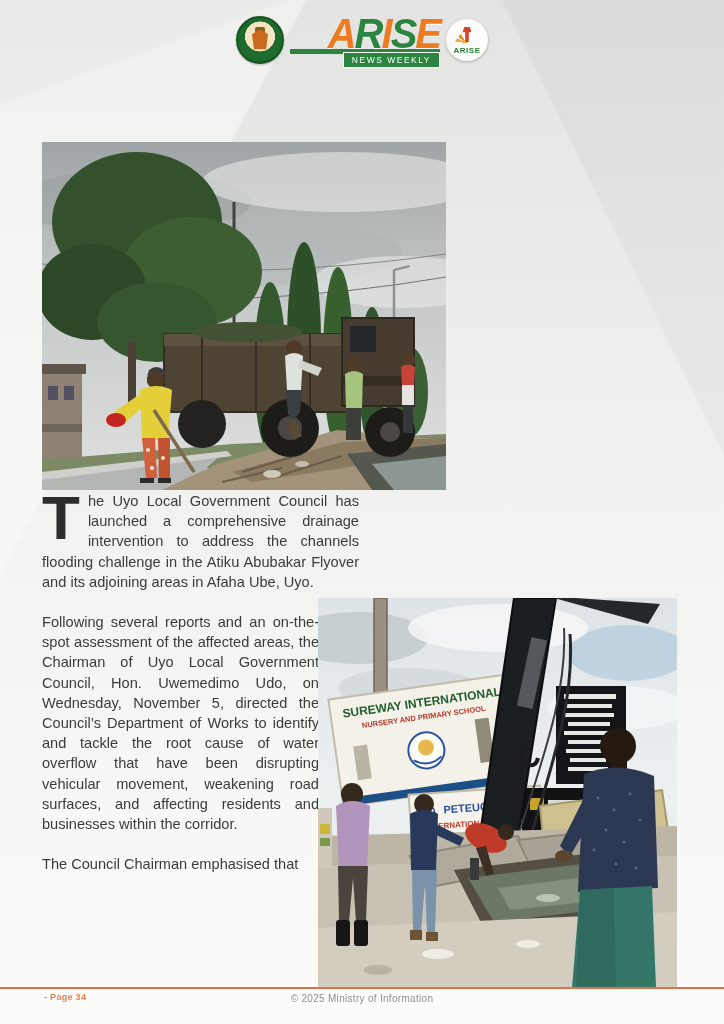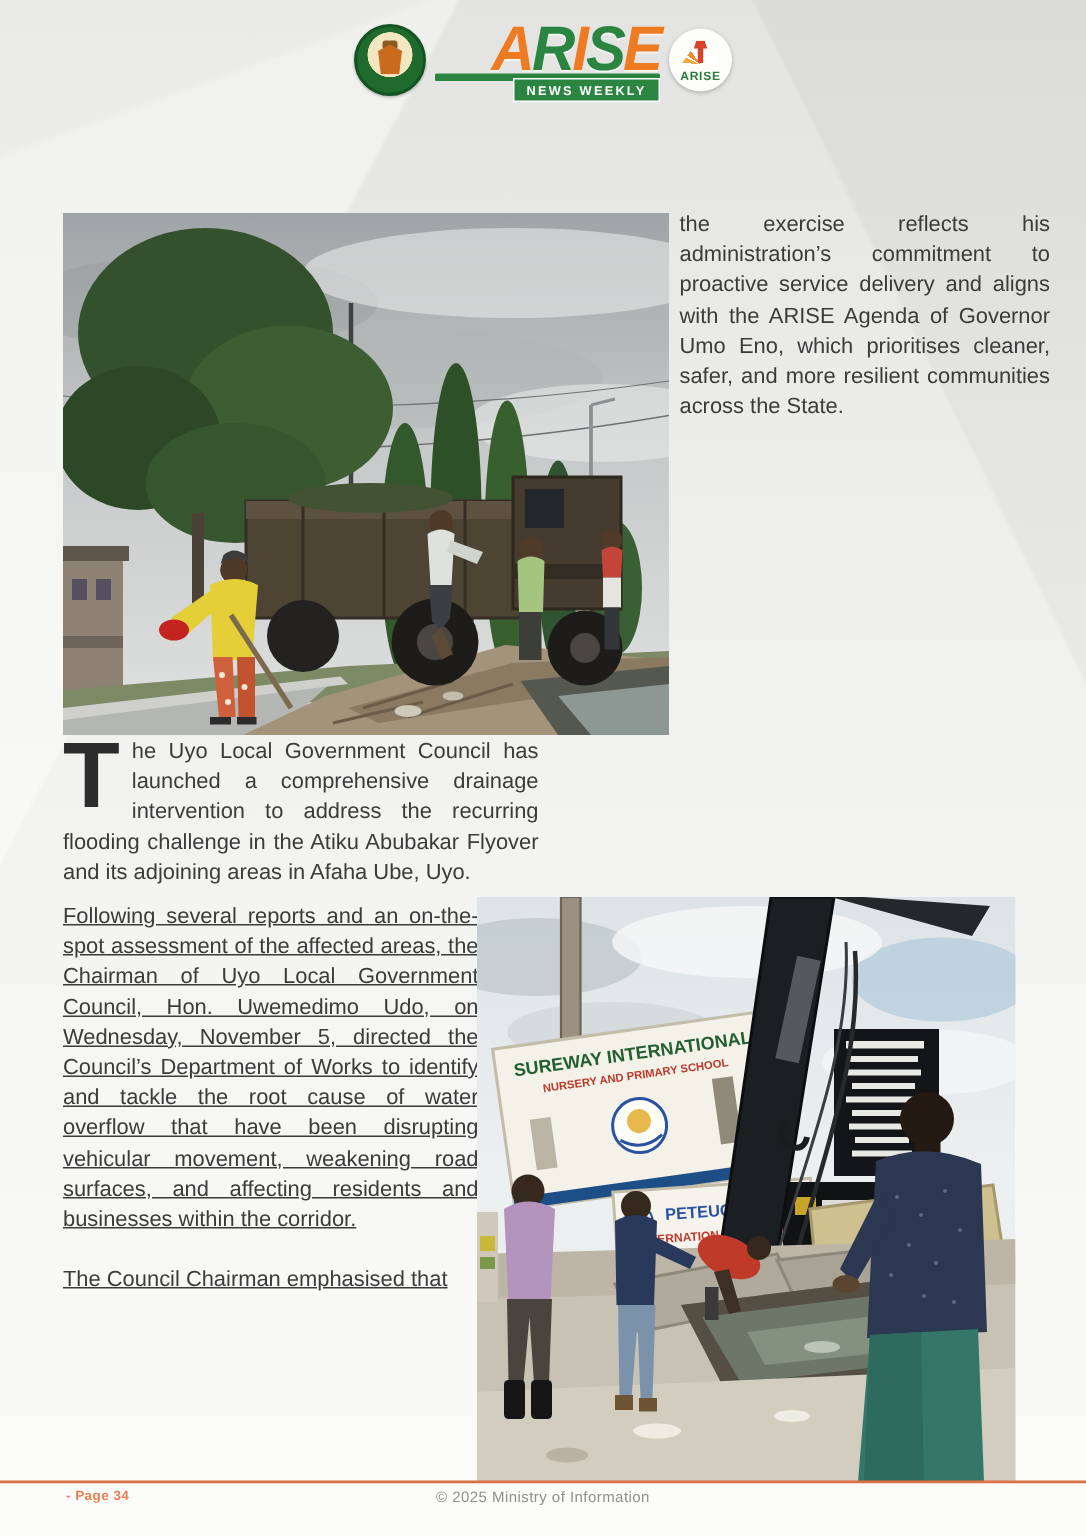--- a/index.html
+++ b/index.html
@@ -21,7 +21,7 @@
   .wletters{display:flex;font-weight:800;font-size:40px;line-height:40px;letter-spacing:-2px;transform:scaleY(1.05);filter:drop-shadow(0 1px 0 rgba(255,255,255,.8));}
   .wletters span{font-style:italic;}
   .greenbar{width:150px;height:5px;background:#2b8540;margin-top:-4px;border-radius:1px;}
-  .newsweekly{position:relative;margin-top:-2px;background:#2b8540;color:#fff;font-size:8.5px;font-weight:700;letter-spacing:1.5px;padding:2px 8px;border:1px solid #fff;}
+  .newsweekly{position:relative;margin-top:-2px;background:#2b8540;color:#fff;font-size:8.5px;font-weight:400;letter-spacing:1.5px;padding:2px 8px;border:1px solid #fff;}
   .badge{width:42px;height:42px;border-radius:50%;background:#fdfdfb;box-shadow:0 1px 3px rgba(0,0,0,.25);position:relative;display:flex;align-items:flex-end;justify-content:center;overflow:hidden;}
   .badge .rays{position:absolute;top:6px;left:50%;transform:translateX(-50%);width:26px;height:18px;background:
       conic-gradient(from 220deg at 50% 100%, #f2a93b 0 20deg,#fff 20deg 28deg,#ef8c2a 28deg 48deg,#fff 48deg 56deg,#f2a93b 56deg 76deg,#fff 76deg 84deg,#ef8c2a 84deg 104deg,#fff 0);

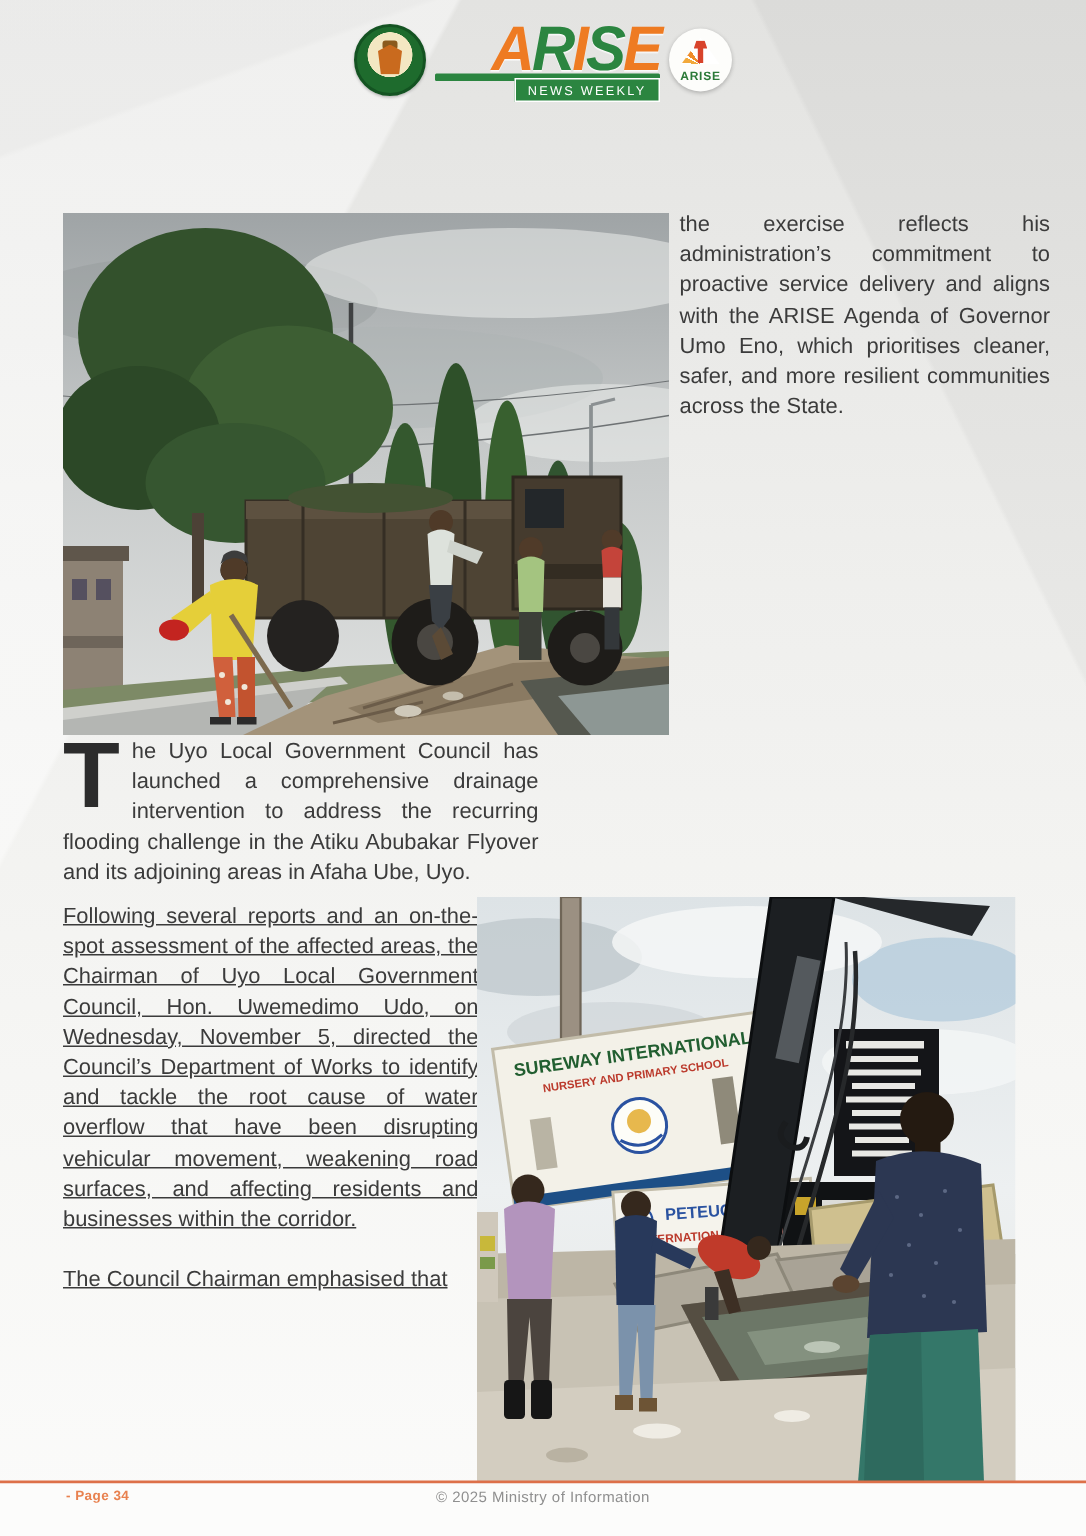--- a/index.html
+++ b/index.html
@@ -184,7 +184,6 @@
   </div>
 
   <div class="rightcol bodytext">
-    <p>the exercise reflects his administration’s commitment to proactive service delivery and aligns with the ARISE Agenda of Governor Umo Eno, which prioritises cleaner, safer, and more resilient communities across the State.</p>
   </div>
 
 

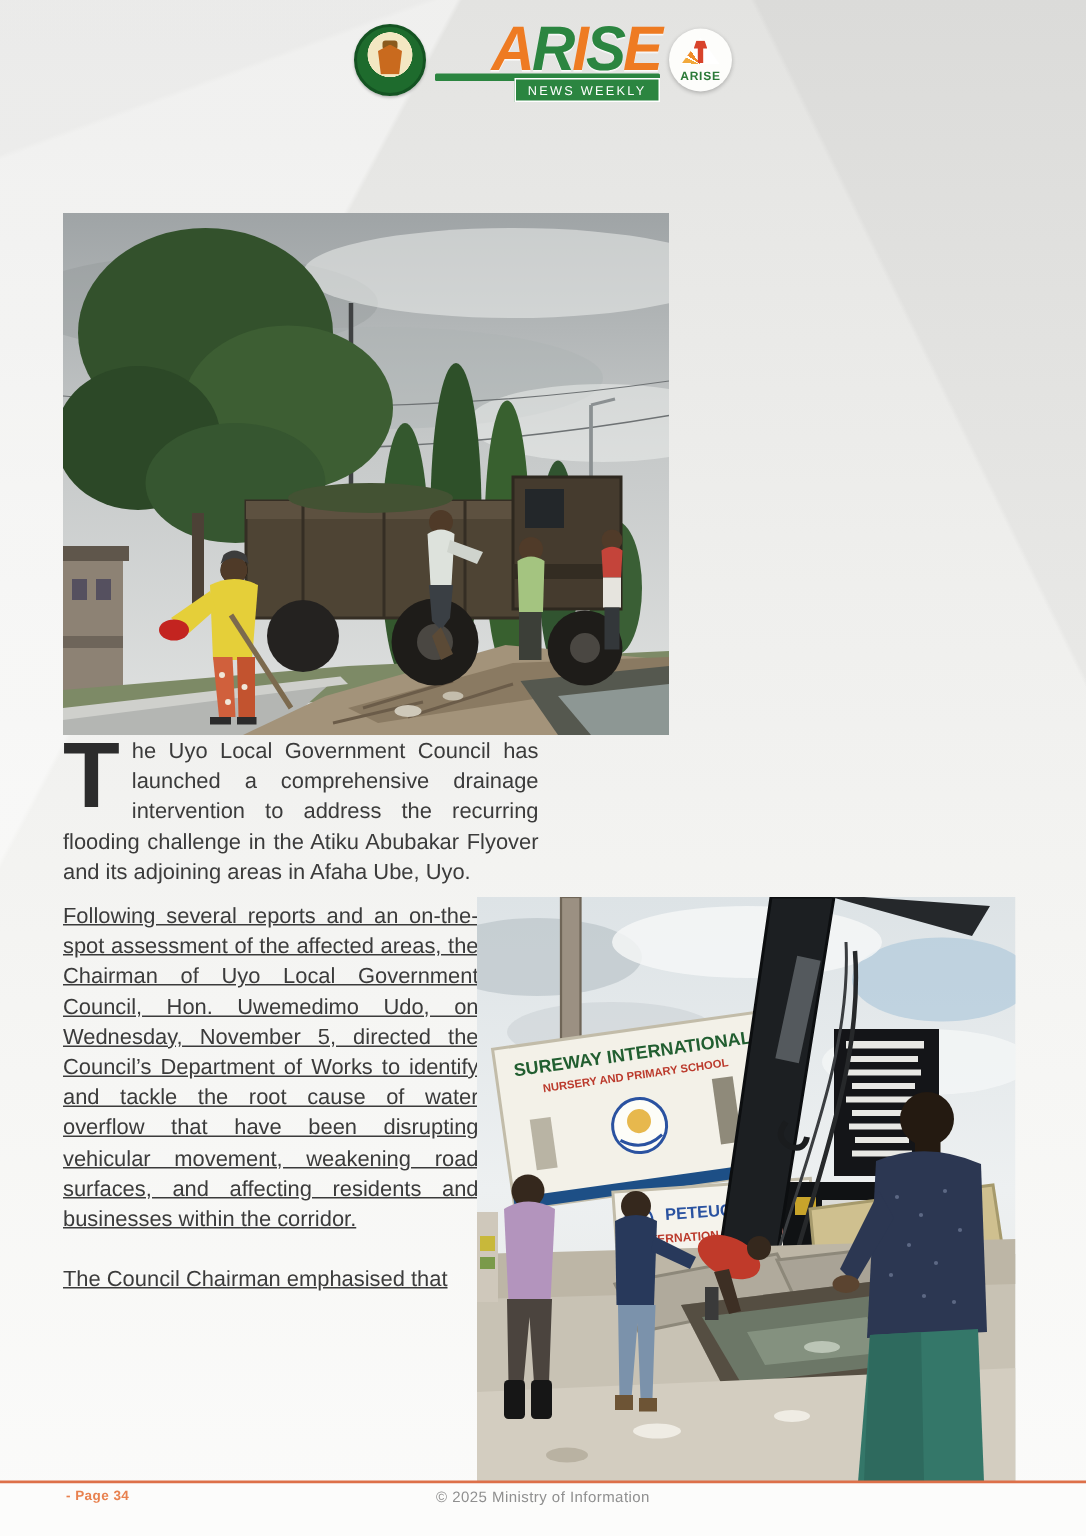--- a/index.html
+++ b/index.html
@@ -189,7 +189,7 @@
 
   <div class="leadcol bodytext">
     <span class="dropcap">T</span>
-    <span>he Uyo Local Government Council has launched a comprehensive drainage intervention to address the recurring flooding challenge in the Atiku Abubakar Flyover and its adjoining areas in Afaha Ube, Uyo.</span>
+    <span>he Uyo Local Government Council has launched a comprehensive drainage intervention to address the channels flooding challenge in the Atiku Abubakar Flyover and its adjoining areas in Afaha Ube, Uyo.</span>
   </div>
 
   <div class="leftcol bodytext">

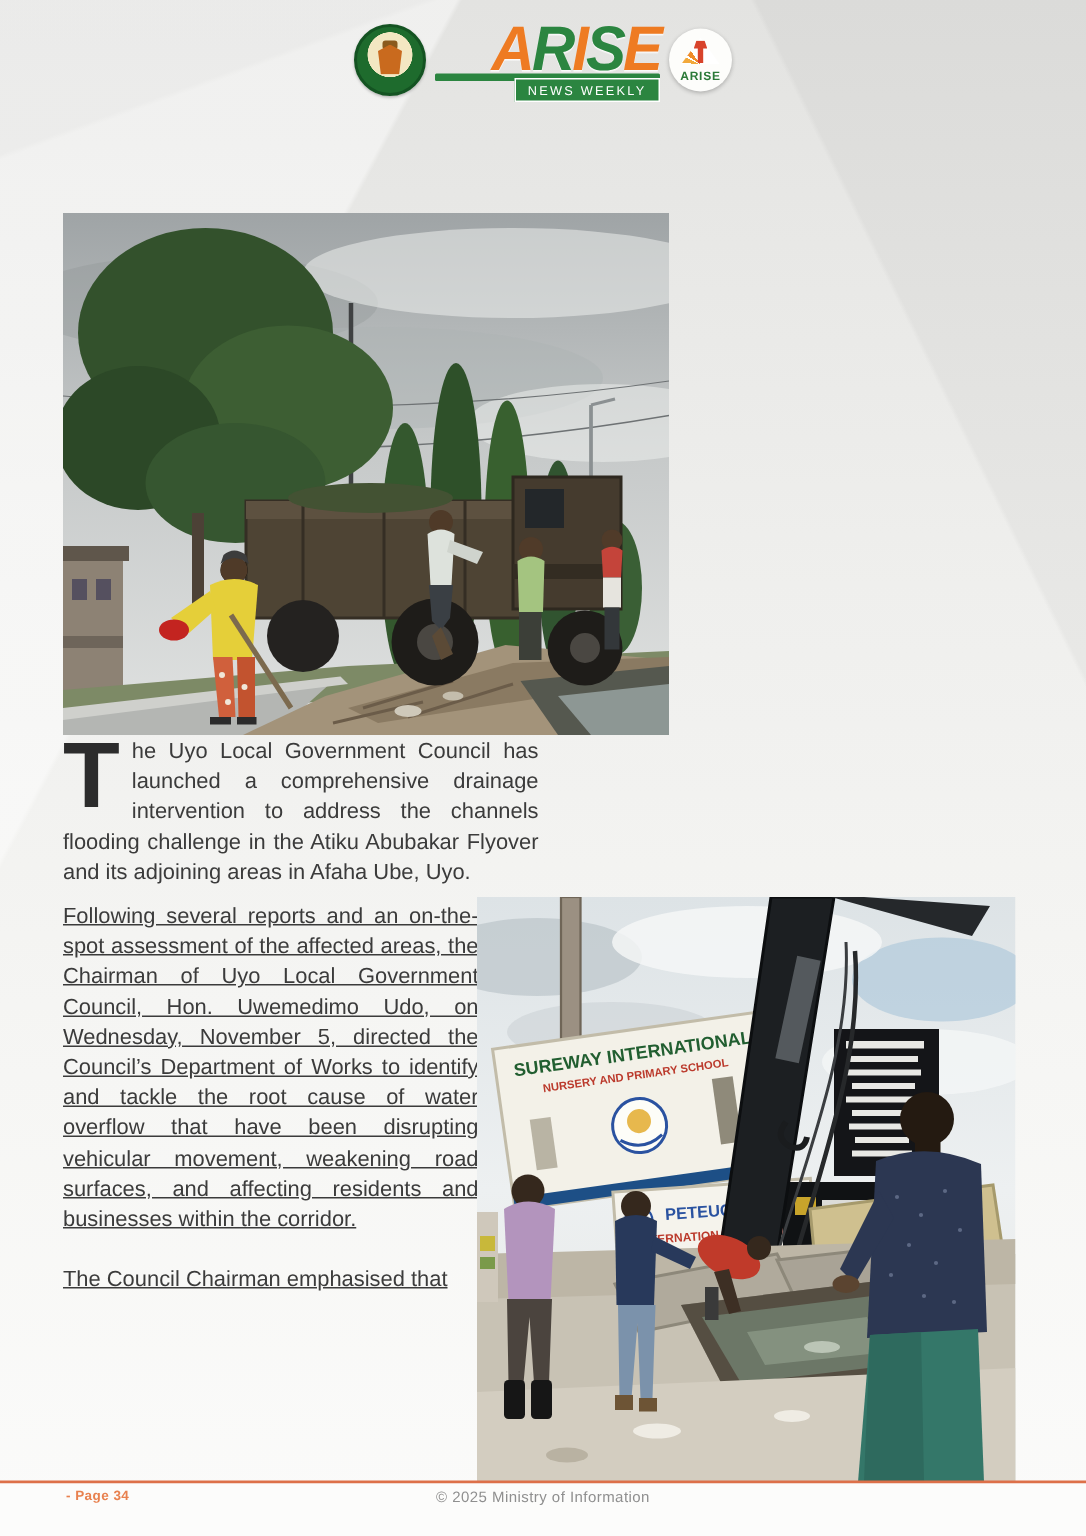--- a/index.html
+++ b/index.html
@@ -45,7 +45,7 @@
   .leadcol{position:absolute;left:42px;top:491px;width:317px;}
   .dropcap{float:left;font-size:62px;line-height:50px;font-weight:700;color:#2c2c2c;margin:2px 8px 0 0;}
   .leftcol{position:absolute;left:42px;top:601px;width:277px;}
-  .leftcol p{margin:0 0 20px 0;text-decoration:underline;}
+  .leftcol p{margin:11px 0 20px 0;}
   
   .footline{position:absolute;left:0;top:987px;width:100%;height:2px;background:#dd7049;}
   .footband{position:absolute;left:0;top:989px;width:100%;height:35px;background:#fcfcfb;}

